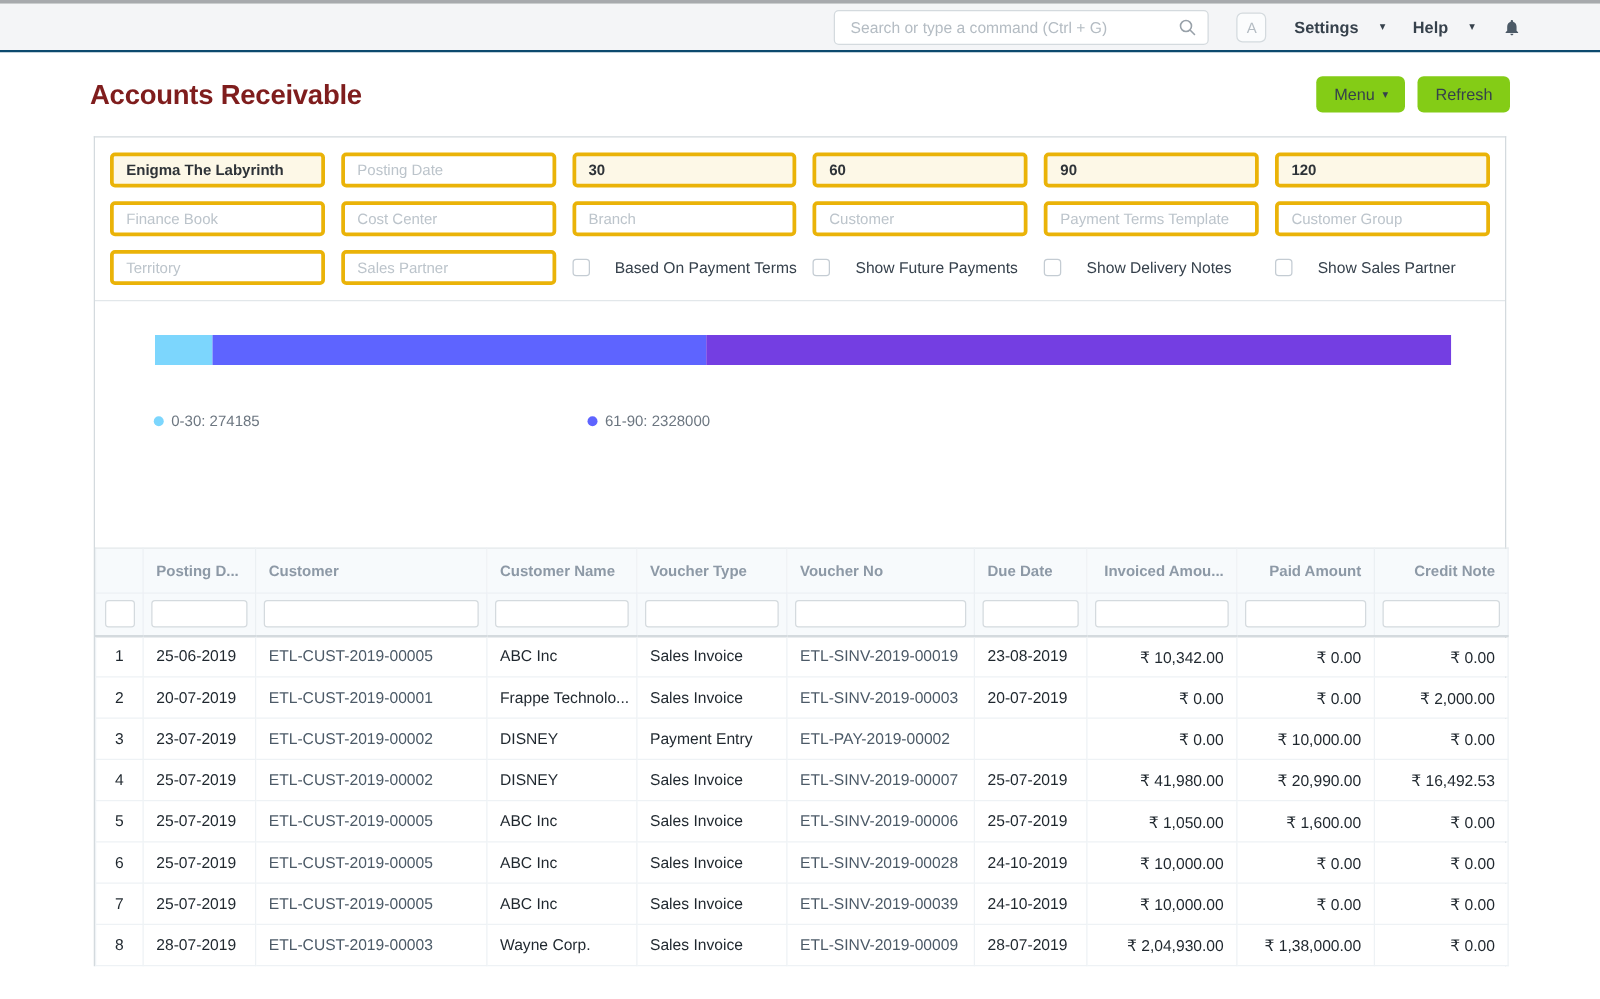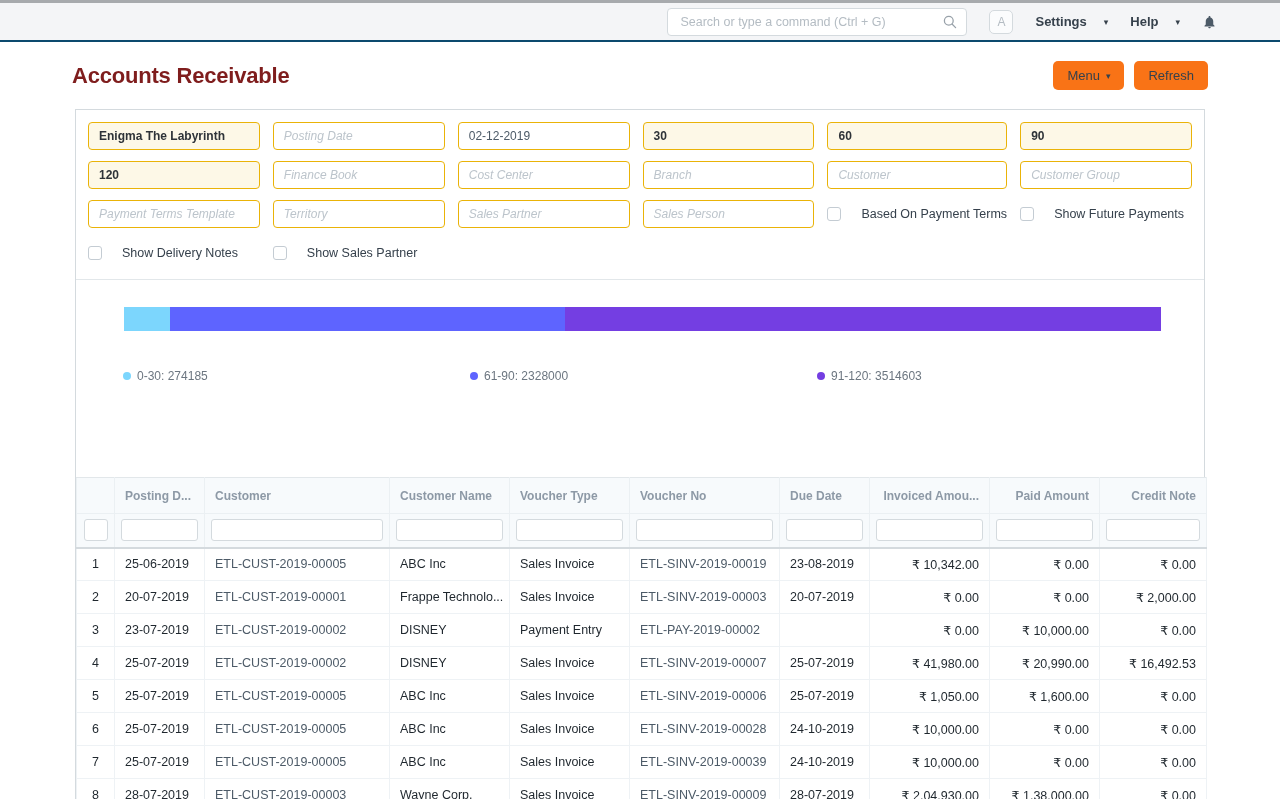--- a/index.html
+++ b/index.html
@@ -26,7 +26,7 @@
   .page-header { height:67px; display:flex; align-items:center; padding:0 72px; background:#fff; }
   .page-title { font-size:22px; font-weight:600; color:#7f1d1d; letter-spacing:-0.2px; }
   .actions { margin-left:auto; display:flex; gap:10px; }
-  .btn { background:#f97316; border:none; border-radius:5px; padding:7px 14px; font-size:13px;
+  .btn { background:#84cc16; border:none; border-radius:5px; padding:7px 14px; font-size:13px;
     color:#36414c; font-family:inherit; cursor:pointer; display:flex; align-items:center; gap:6px; }
 
   .content-card { margin:0 75px; border:1px solid #d4dade; border-bottom:none; background:#fff; }

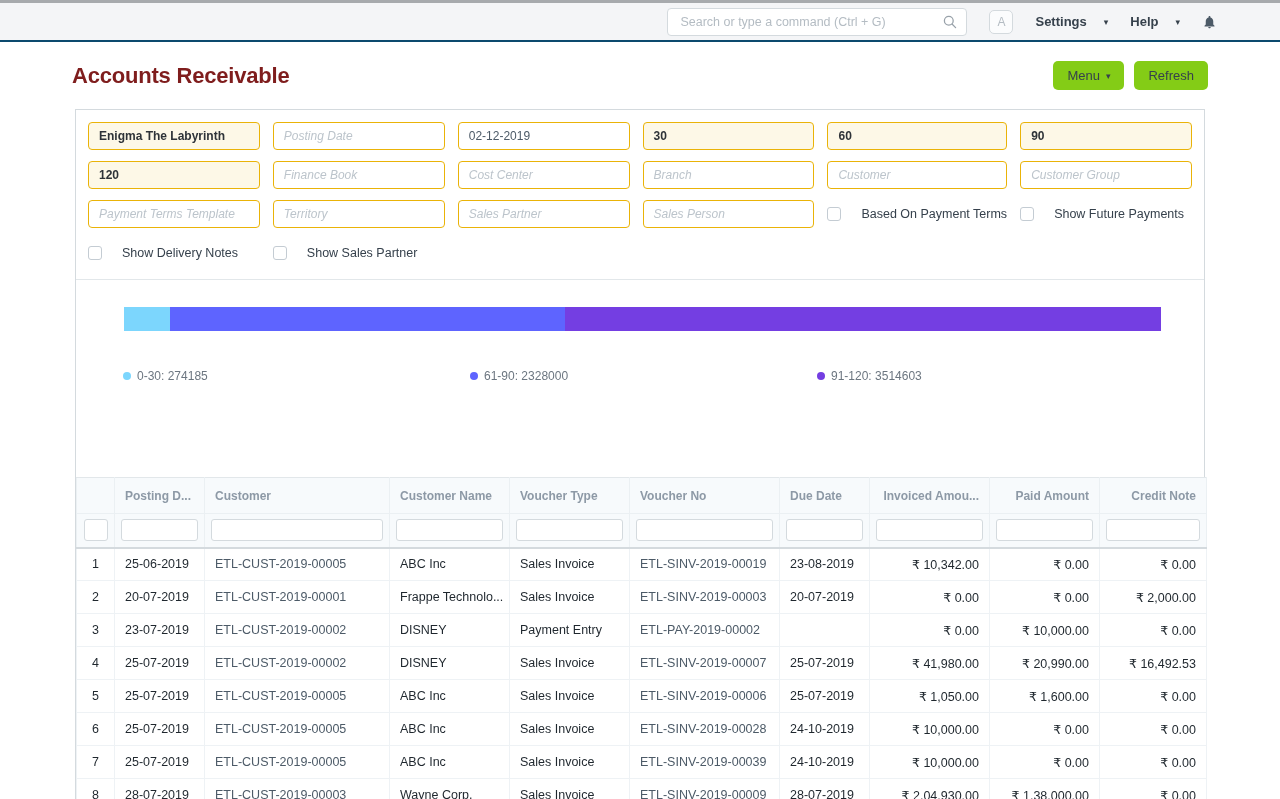--- a/index.html
+++ b/index.html
@@ -33,7 +33,7 @@
 
   .filters { padding:12px; border-bottom:1px solid #e2e7ea; display:grid;
     grid-template-columns:repeat(6,1fr); gap:11px 13px; }
-  .f-field { height:28px; border:1px solid #eab308; border-radius:4px; font-size:12px;
+  .f-field { height:28px; border:3px solid #eab308; border-radius:4px; font-size:12px;
     display:flex; align-items:center; padding:0 10px; background:#fff; color:#4c5a67;
     white-space:nowrap; overflow:hidden; cursor:text; }
   .f-field.placeholder { color:#bcc4cb;font-style:italic; }

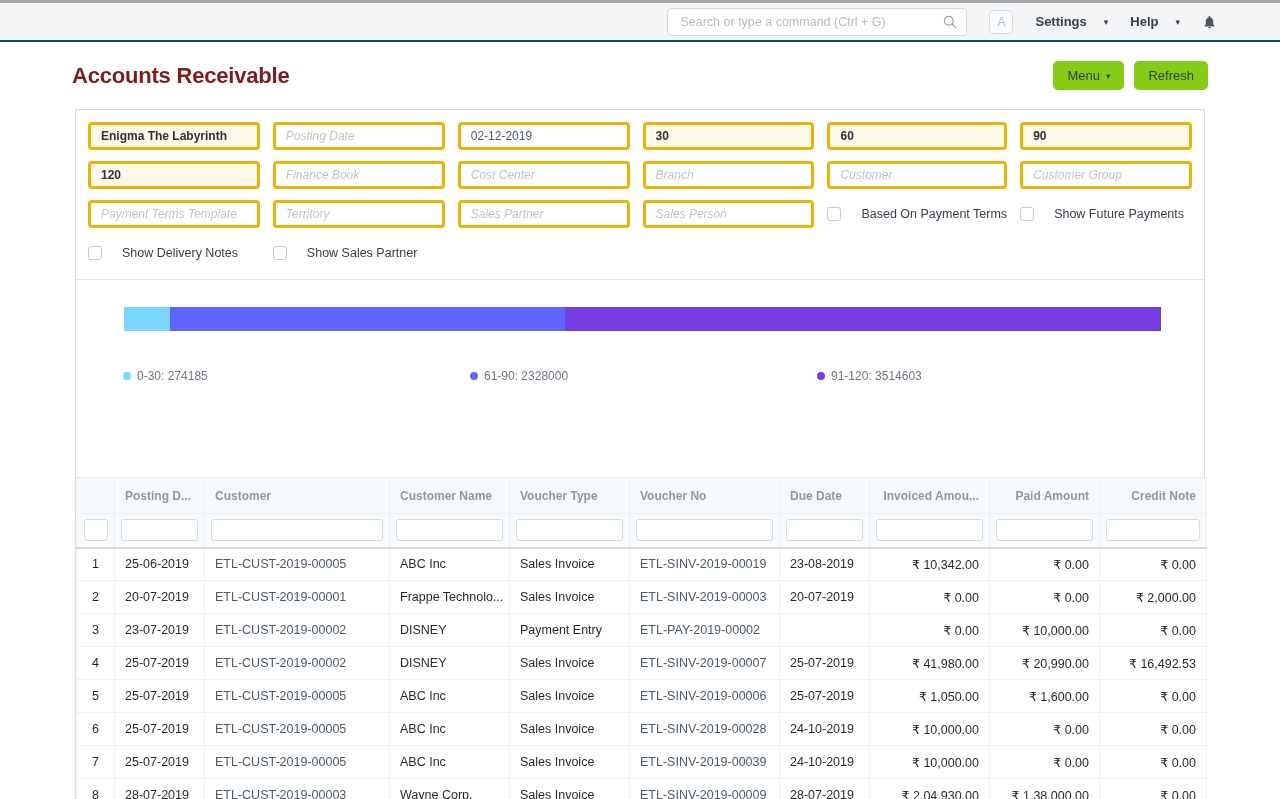--- a/index.html
+++ b/index.html
@@ -36,7 +36,7 @@
   .f-field { height:28px; border:3px solid #eab308; border-radius:4px; font-size:12px;
     display:flex; align-items:center; padding:0 10px; background:#fff; color:#4c5a67;
     white-space:nowrap; overflow:hidden; cursor:text; }
-  .f-field.placeholder { color:#bcc4cb;font-style:italic; }
+  .f-field.placeholder { color:#bcc4cb; }
   .f-field.filled { background:#fdf8e7; font-weight:700; color:#2e3338; }
   .f-check { display:flex; align-items:center; gap:20px; font-size:12.5px; color:#36414c;
     height:28px; cursor:pointer; white-space:nowrap; }

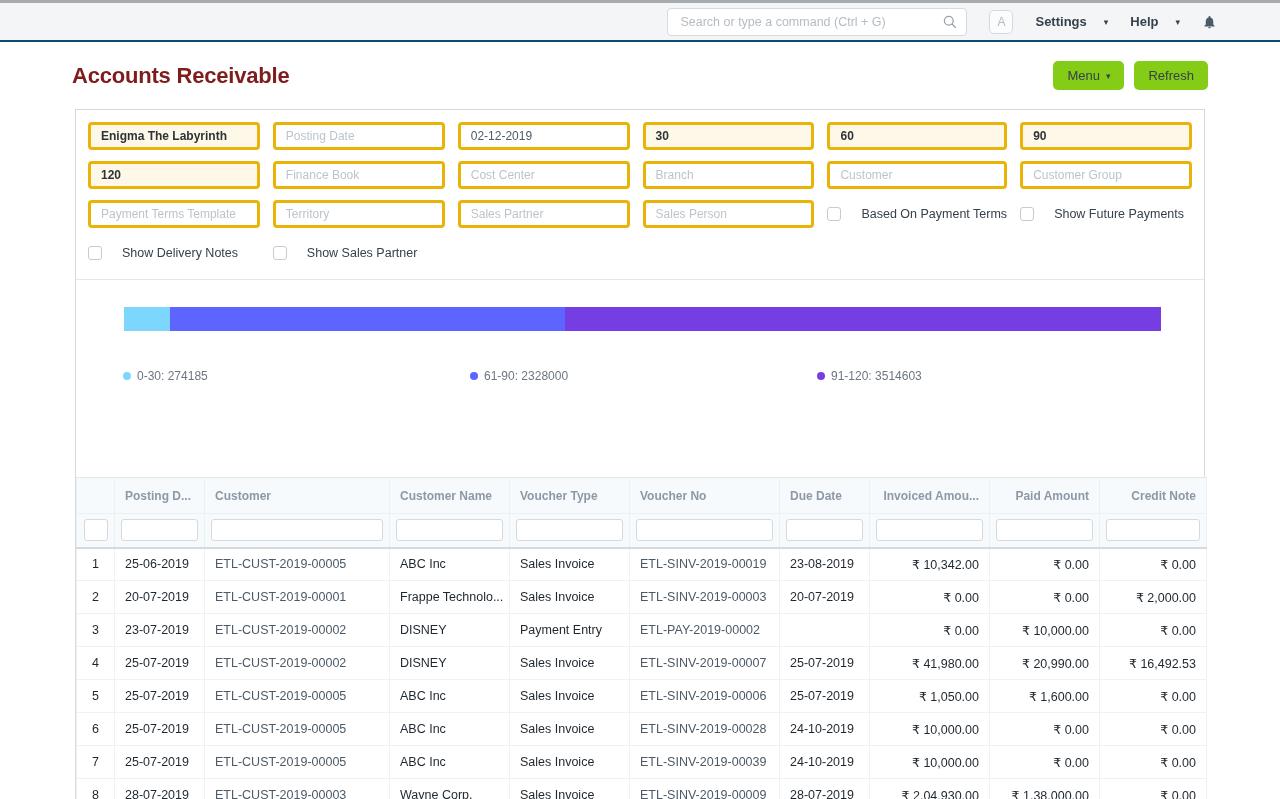--- a/index.html
+++ b/index.html
@@ -112,7 +112,6 @@
   <section class="filters" id="filters">
       <div class="f-field filled">Enigma The Labyrinth</div>
       <div class="f-field placeholder">Posting Date</div>
-      <div class="f-field">02-12-2019</div>
       <div class="f-field filled">30</div>
       <div class="f-field filled">60</div>
       <div class="f-field filled">90</div>

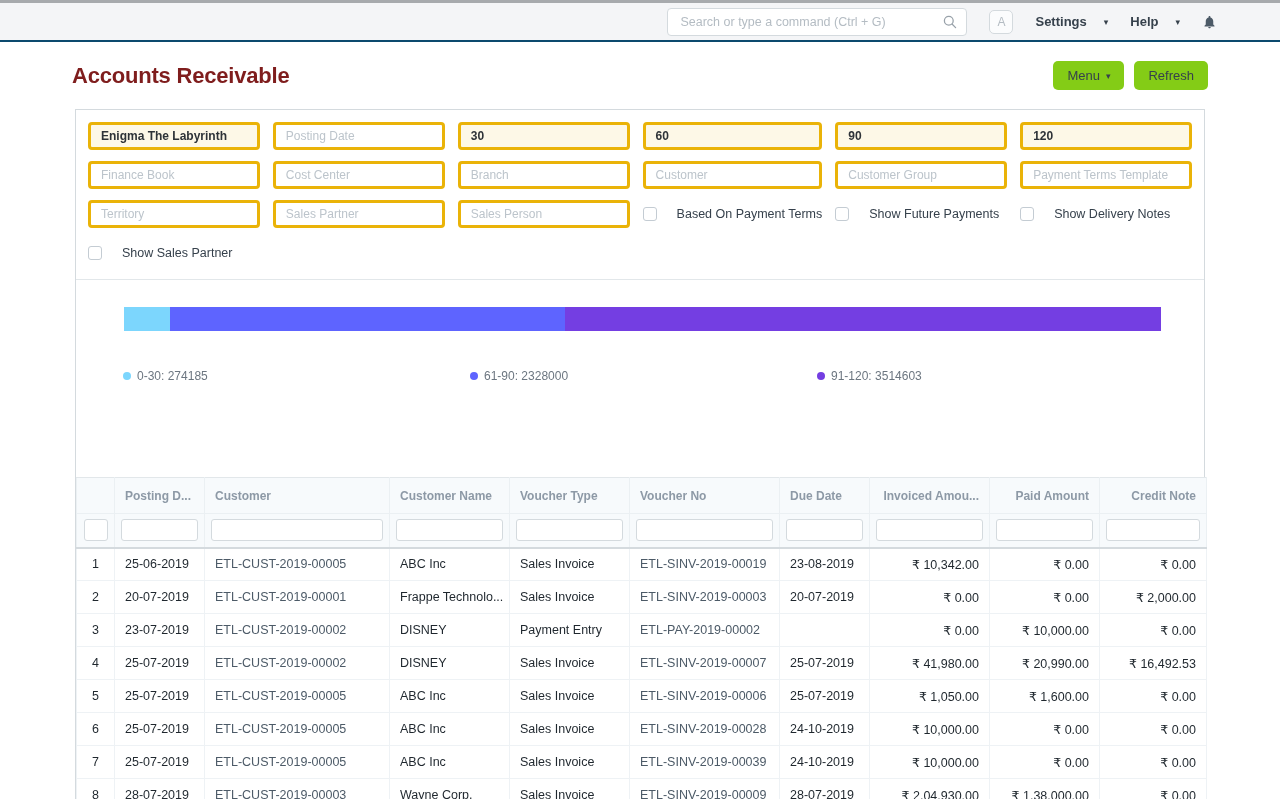--- a/index.html
+++ b/index.html
@@ -120,8 +120,8 @@
       <div class="f-field placeholder">Cost Center</div>
       <div class="f-field placeholder">Branch</div>
       <div class="f-field placeholder">Customer</div>
+      <div class="f-field placeholder">Payment Terms Template</div>
       <div class="f-field placeholder">Customer Group</div>
-      <div class="f-field placeholder">Payment Terms Template</div>
       <div class="f-field placeholder">Territory</div>
       <div class="f-field placeholder">Sales Partner</div>
       <div class="f-field placeholder">Sales Person</div>

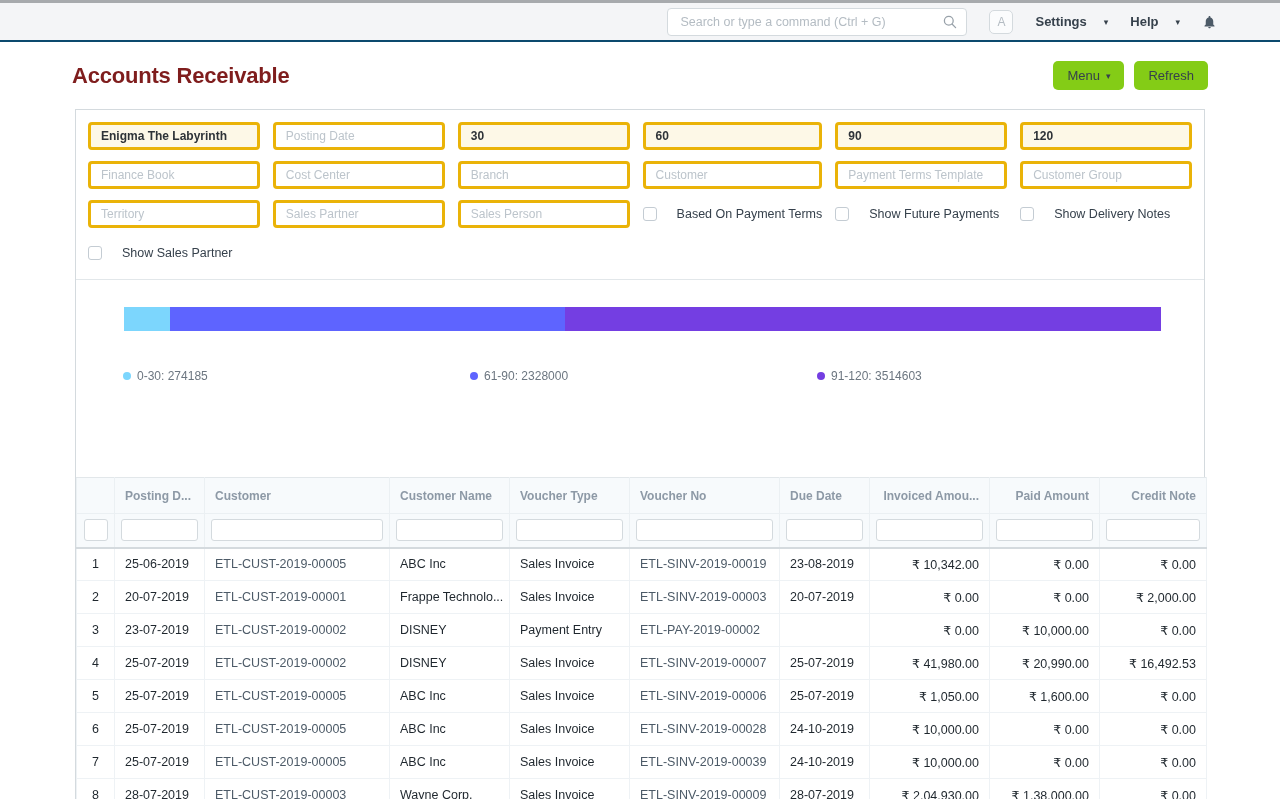--- a/index.html
+++ b/index.html
@@ -124,7 +124,6 @@
       <div class="f-field placeholder">Customer Group</div>
       <div class="f-field placeholder">Territory</div>
       <div class="f-field placeholder">Sales Partner</div>
-      <div class="f-field placeholder">Sales Person</div>
       <label class="f-check">
         <span class="box"></span>
         <span>Based On Payment Terms</span>

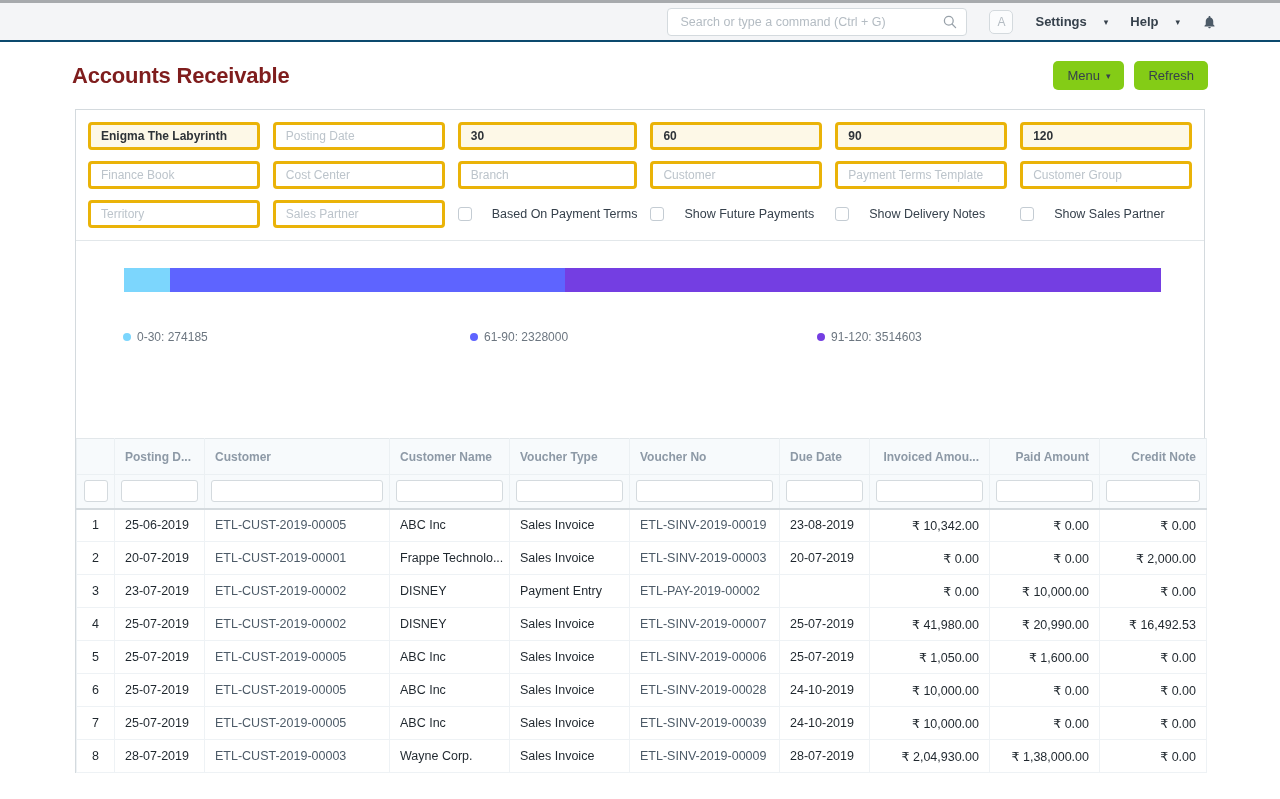--- a/index.html
+++ b/index.html
@@ -154,9 +154,6 @@
         </span><span class="item">
           <span class="dot" style="background: rgb(94, 100, 255);"></span>
           <span>61-90: 2328000</span>
-        </span><span class="item">
-          <span class="dot" style="background: rgb(116, 62, 226);"></span>
-          <span>91-120: 3514603</span>
         </span></div>
   </section>
 

